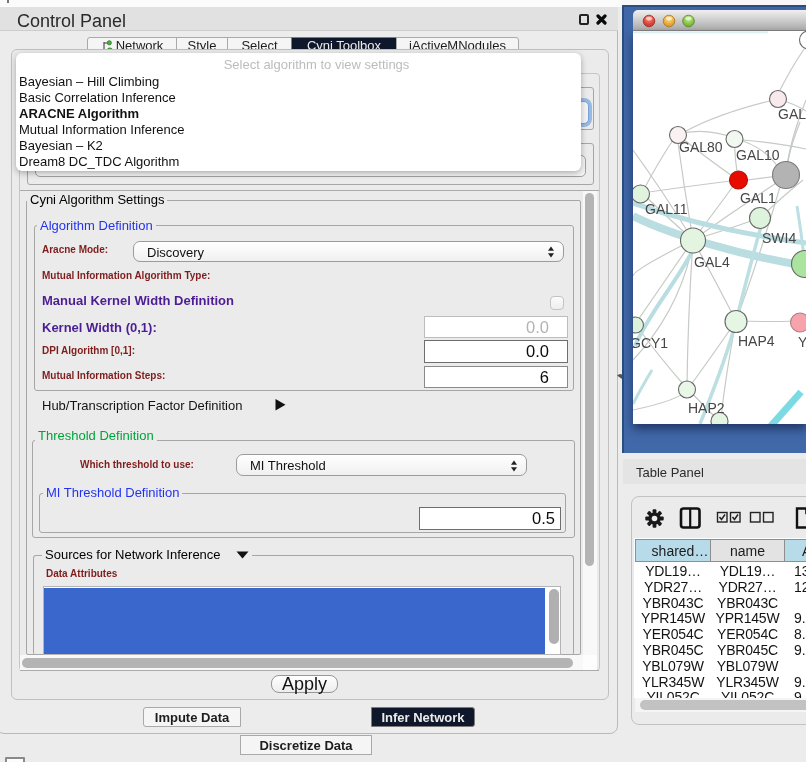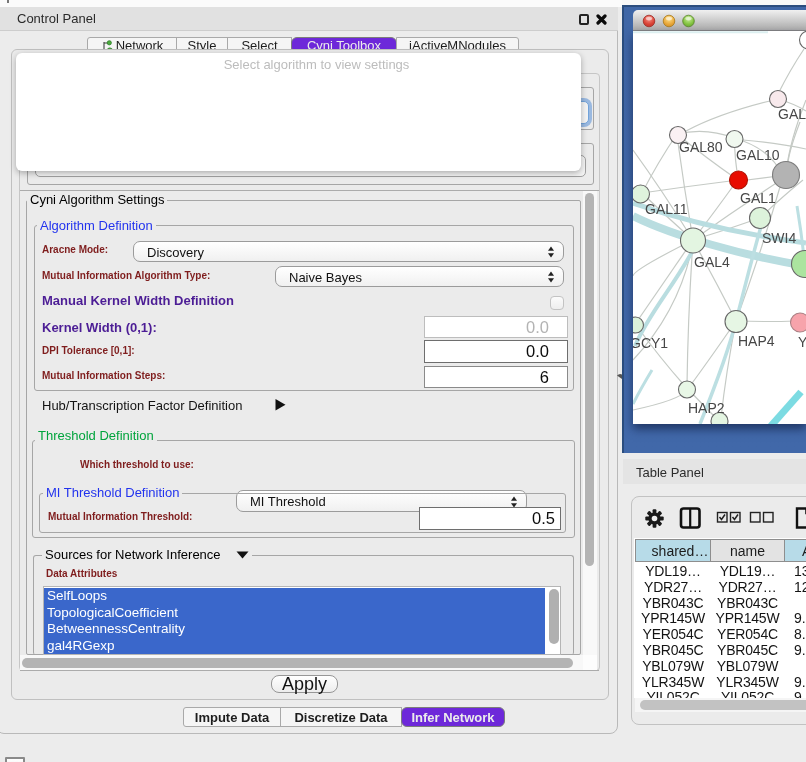--- a/index.html
+++ b/index.html
@@ -32,7 +32,7 @@
 <div class="abs" style="left:-4px;top:7px;width:622px;height:727px;background:#ececec;border:1px solid #b9b9b9;border-radius:0 3px 8px 8px;"></div>
 
 <div class="abs" style="left:-4px;top:7px;width:622px;height:24px;background:#e1e1e1;border-bottom:1px solid #cdcdcd;"></div>
-<div class="abs" style="left:17px;top:11px;font-size:13px;color:#2a2a2a;">Control Panel</div>
+<div class="abs" style="left:17px;top:11px;font-size:18px;color:#2a2a2a;">Control Panel</div>
 <div class="abs" style="left:579px;top:14px;width:10px;height:10.5px;border:2px solid #222;border-radius:2px;"></div>
 <svg class="abs" style="left:596px;top:14px;" width="11" height="11">
       <path d="M2 2 L9 9 M9 2 L2 9" stroke="#0a0a0a" stroke-width="3.2" stroke-linecap="round"></path>

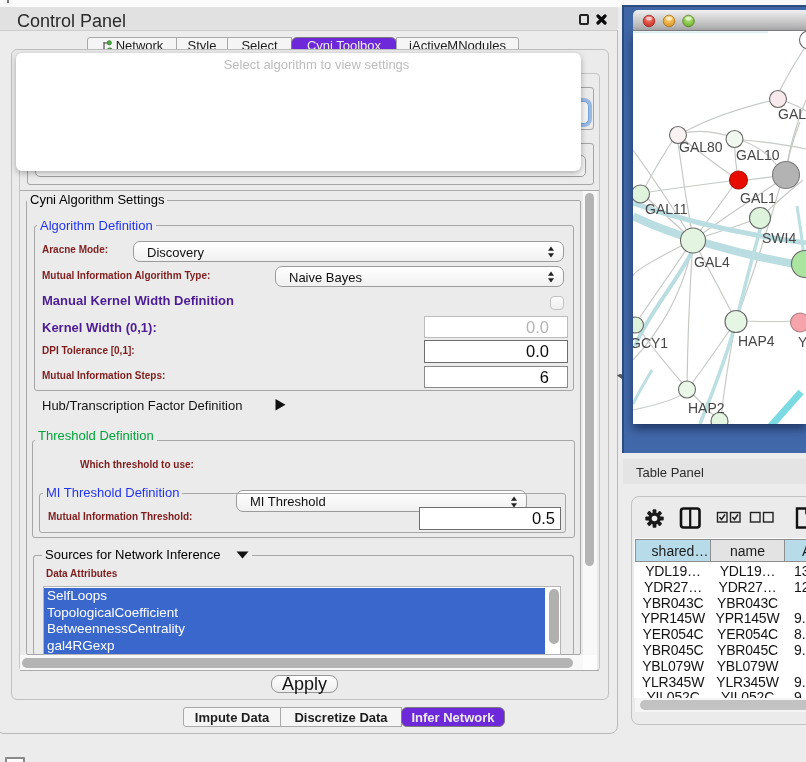--- a/index.html
+++ b/index.html
@@ -18,7 +18,7 @@
 .tab { font-size:13px; color:#1d1d1d; text-align:center; background:#f5f5f5; border:1px solid #a9a9a9; margin-left:-1px; }
 .tab.first { border-radius:3px 0 0 3px; margin-left:0; }
 .tab.last { border-radius:0 3px 3px 0; }
-.tab.sel { background:#6d28d9; color:#ececec; border-color:#7c7c7c;border-radius:6px; }
+.tab.sel { background:#0f172a; color:#ececec; border-color:#7c7c7c; }
 .tabs-top .tab { height:16px; line-height:15px; }
 .tabs-bot .tab { height:20px; line-height:19px; font-weight:bold; }
 </style>

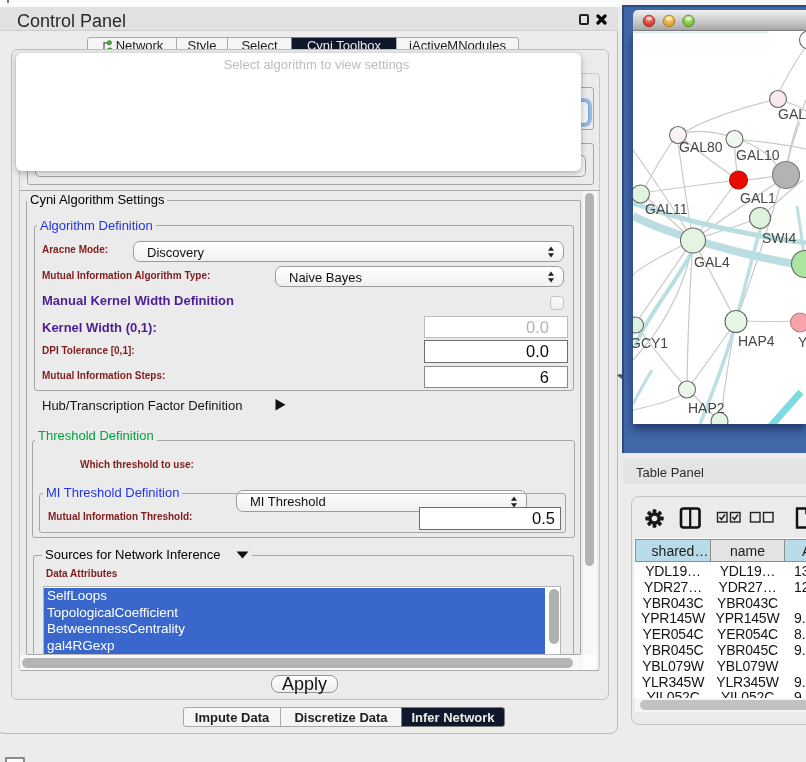--- a/index.html
+++ b/index.html
@@ -137,6 +137,7 @@
 
 <div class="abs" style="left:16px;top:53px;width:565px;height:118px;background:#fff;border-radius:6px;box-shadow:0 2px 6px rgba(0,0,0,0.3);"></div>
 <div class="abs" style="left:16px;top:57px;width:601px;font-size:13px;color:#bcbcbc;text-align:center;">Select algorithm to view settings</div>
+<div class="abs" style="left:19px;top:74px;font-size:13px;color:#111;line-height:15.9px;white-space:nowrap;">Bayesian – Hill Climbing<br>Basic Correlation Inference<br><b>ARACNE Algorithm</b><br>Mutual Information Inference<br>Bayesian – K2<br>Dream8 DC_TDC Algorithm</div>
 
 <div class="abs" style="left:271px;top:675px;width:67px;height:18px;border:1px solid #979797;border-radius:8px;background:linear-gradient(#ffffff,#ededed);font-size:18px;text-align:center;line-height:16px;color:#111;">Apply</div>
 <div class="tabrow tabs-bot" style="left:143px;top:707px;">

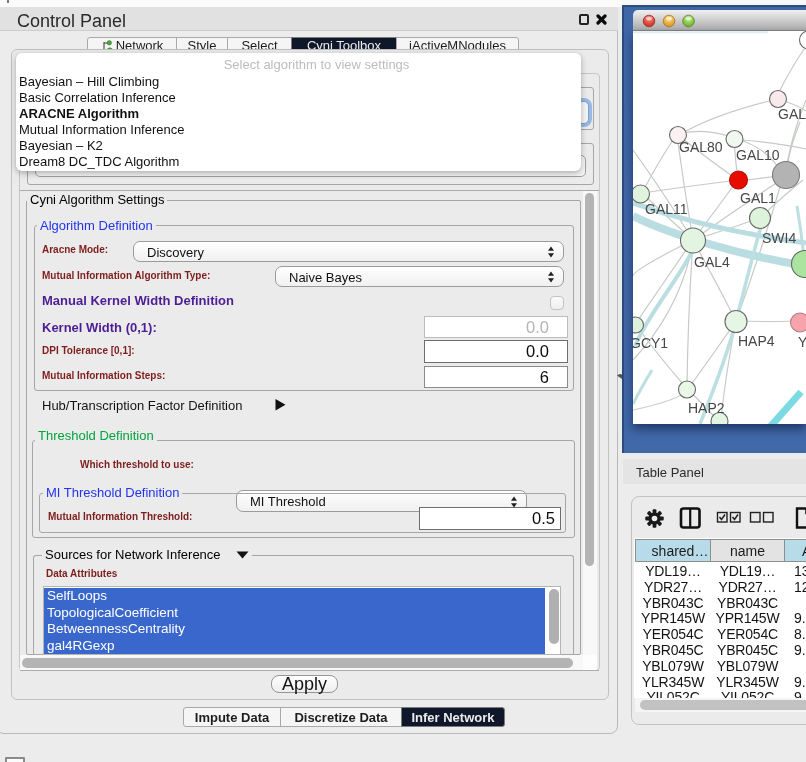--- a/index.html
+++ b/index.html
@@ -83,13 +83,6 @@
     </div>
 
 <div class="lbl" style="left:42px;top:270px;">Mutual Information Algorithm Type:</div>
-<div class="combo" style="left:275px;top:266px;width:289px;height:21px;">
-      <span class="tx">Naive Bayes</span>
-      <svg class="step" viewBox="0 0 7 13">
-        <path d="M3.5 0 L7 5 L0 5 Z" fill="#222"></path>
-        <path d="M3.5 13 L7 8 L0 8 Z" fill="#222"></path>
-      </svg>
-    </div>
 
 <div class="glbl" style="left:42px;top:293px;">Manual Kernel Width Definition</div>
 <div class="abs" style="left:550px;top:296px;width:14px;height:14px;border:1.5px solid #c3c3c3;border-radius:4px;background:linear-gradient(#fbfbfb,#eeeeee);"></div>

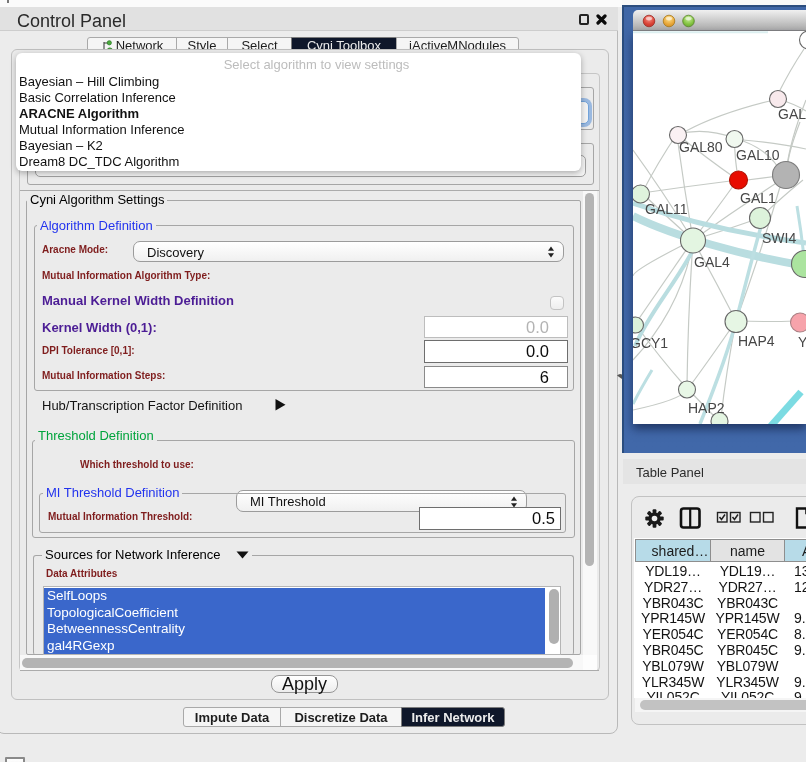--- a/index.html
+++ b/index.html
@@ -90,7 +90,7 @@
 <div class="glbl" style="left:42px;top:320px;">Kernel Width (0,1):</div>
 <div class="input" style="left:424px;top:316px;width:144px;height:22px;border:1px solid #bdbdbd;color:#b3b3b3;">0.0</div>
 
-<div class="lbl" style="left:42px;top:345px;">DPI Tolerance [0,1]:</div>
+<div class="lbl" style="left:42px;top:345px;">DPI Algorithm [0,1]:</div>
 <div class="input" style="left:424px;top:340px;width:144px;height:23px;border:1.5px solid #6e6e6e;line-height:21px;">0.0</div>
 
 <div class="lbl" style="left:42px;top:370px;">Mutual Information Steps:</div>

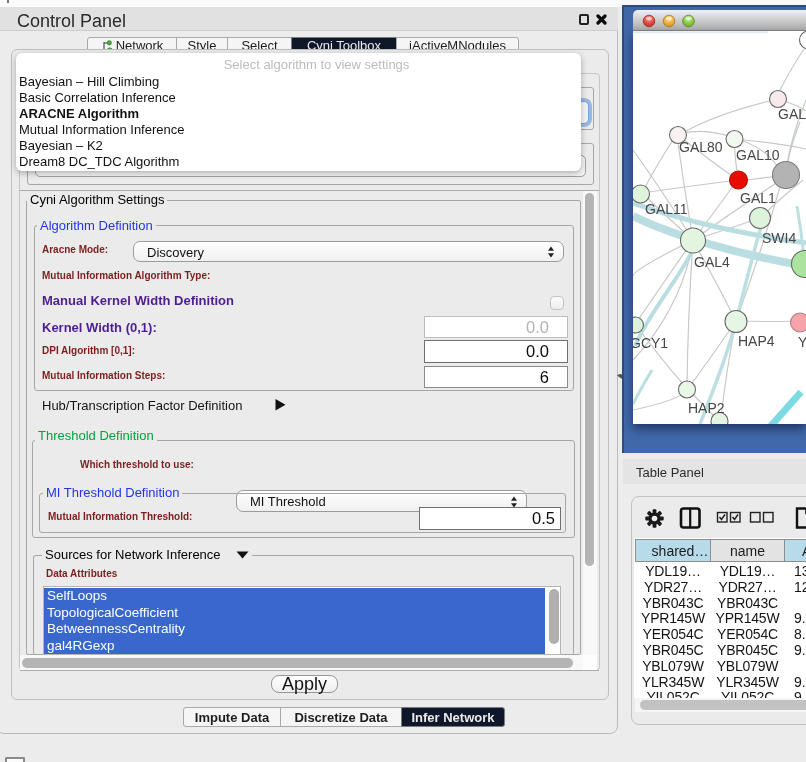--- a/index.html
+++ b/index.html
@@ -105,7 +105,7 @@
 <div class="gt" style="left:35px;top:429px;color:#00a43c;">Threshold Definition</div>
 
 <div class="lbl" style="left:80px;top:459px;">Which threshold to use:</div>
-<div class="combo" style="left:236px;top:454px;width:291px;height:22px;margin-top:36px;">
+<div class="combo" style="left:236px;top:454px;width:291px;height:22px;">
       <span class="tx">MI Threshold</span>
       <svg class="step" style="top:5px;" viewBox="0 0 7 13">
         <path d="M3.5 0 L7 5 L0 5 Z" fill="#222"></path>

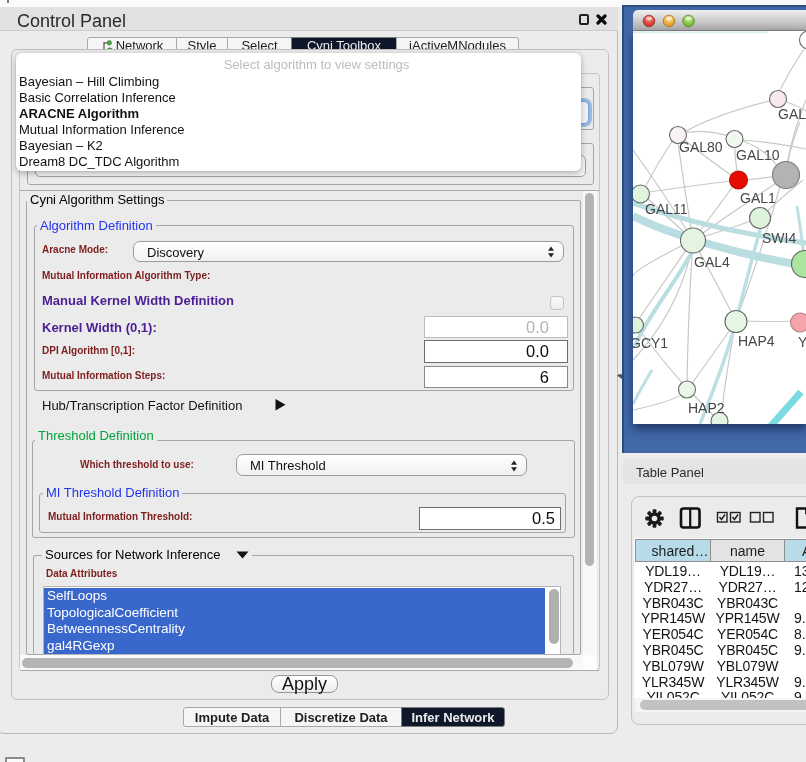--- a/index.html
+++ b/index.html
@@ -115,7 +115,6 @@
 
 <div class="group" style="left:39px;top:493px;width:527px;height:40px;"></div>
 <div class="gt" style="left:43px;top:486px;color:#2233ee;">MI Threshold Definition</div>
-<div class="lbl" style="left:48px;top:511px;">Mutual Information Threshold:</div>
 <div class="input" style="left:419px;top:507px;width:142px;height:23px;border:1px solid #6e6e6e;line-height:21px;padding-right:5px;">0.5</div>
 
 <div class="group" style="left:33px;top:555px;width:541px;height:100px;border-bottom:none;"></div>

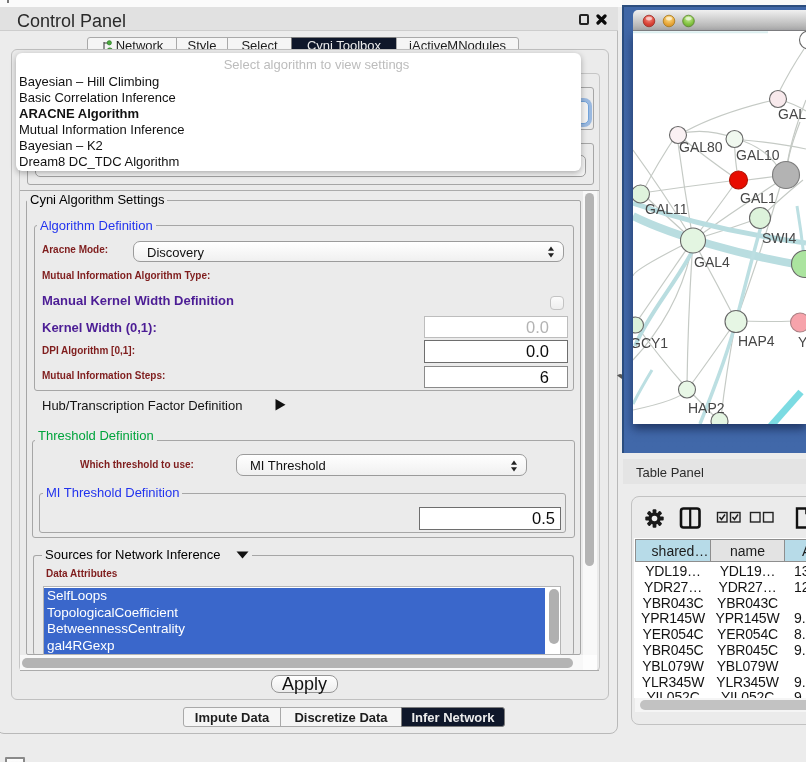--- a/index.html
+++ b/index.html
@@ -124,7 +124,6 @@
 <div class="lbl" style="left:46px;top:568px;">Data Attributes</div>
 <div class="abs" style="left:43px;top:586px;width:518px;height:69px;background:#fff;border:1px solid #b5b5b5;"></div>
 <div class="abs" style="left:44px;top:588px;width:501px;height:66px;background:#3a67cb;"></div>
-<div class="abs" style="left:47px;top:588px;font-size:13.5px;color:#fff;line-height:16.6px;white-space:nowrap;">SelfLoops<br>TopologicalCoefficient<br>BetweennessCentrality<br>gal4RGexp</div>
 <div class="abs" style="left:549px;top:589px;width:10px;height:55px;background:#b0b0b0;border-radius:5px;"></div>
 
 <div class="abs" style="left:16px;top:53px;width:565px;height:118px;background:#fff;border-radius:6px;box-shadow:0 2px 6px rgba(0,0,0,0.3);"></div>

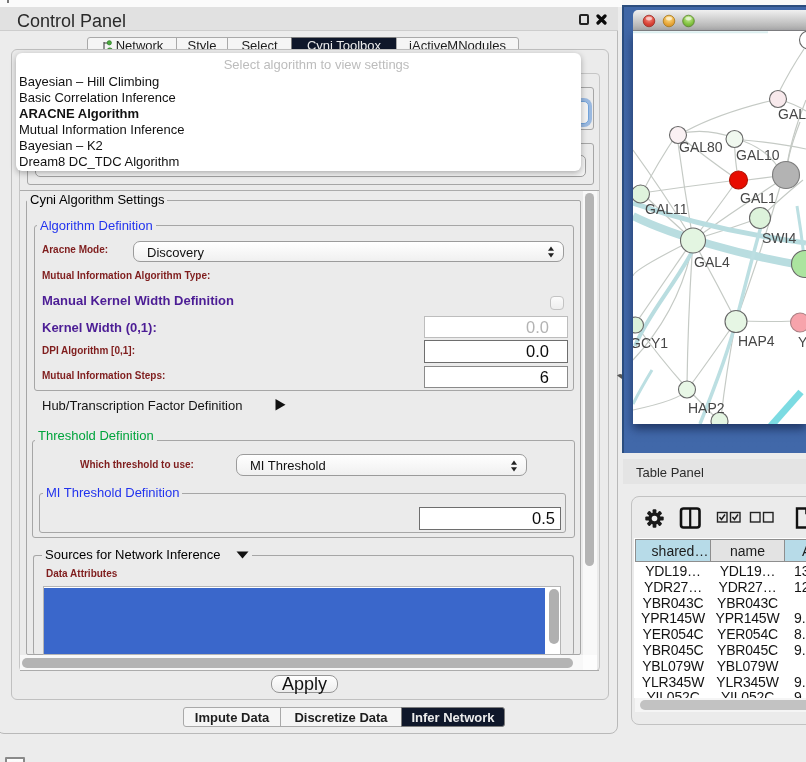--- a/index.html
+++ b/index.html
@@ -132,7 +132,7 @@
 
 <div class="abs" style="left:271px;top:675px;width:67px;height:18px;border:1px solid #979797;border-radius:8px;background:linear-gradient(#ffffff,#ededed);font-size:18px;text-align:center;line-height:16px;color:#111;">Apply</div>
 <div class="tabrow tabs-bot" style="left:143px;top:707px;">
-  <div class="tab first" style="width:98px;margin-left:40px;">Impute Data</div>
+  <div class="tab first" style="width:98px;">Impute Data</div>
   <div class="tab" style="width:122px;">Discretize Data</div>
   <div class="tab last sel" style="width:104px;">Infer Network</div>
 </div>

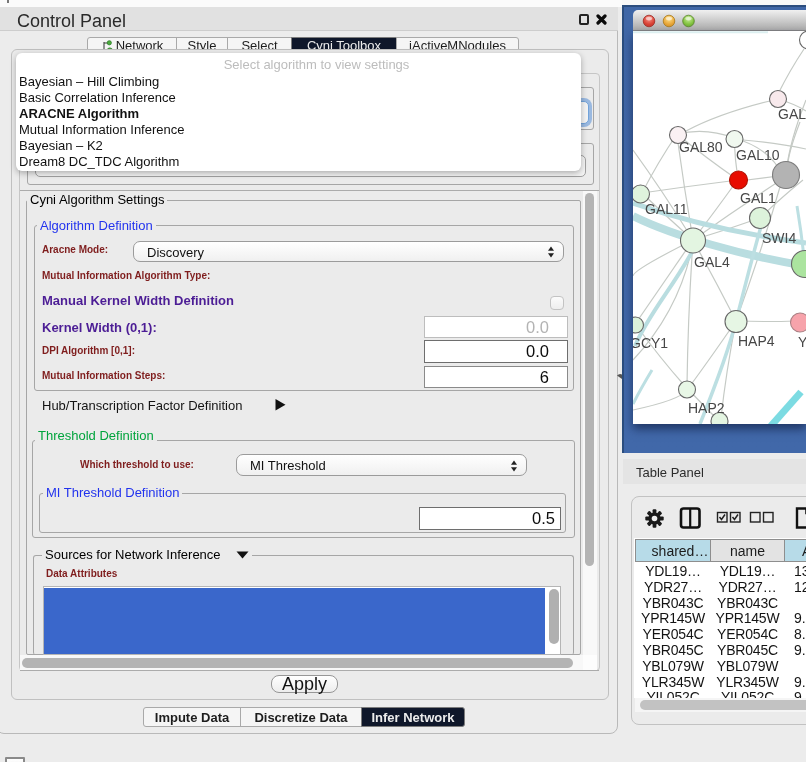--- a/index.html
+++ b/index.html
@@ -133,7 +133,7 @@
 <div class="abs" style="left:271px;top:675px;width:67px;height:18px;border:1px solid #979797;border-radius:8px;background:linear-gradient(#ffffff,#ededed);font-size:18px;text-align:center;line-height:16px;color:#111;">Apply</div>
 <div class="tabrow tabs-bot" style="left:143px;top:707px;">
   <div class="tab first" style="width:98px;">Impute Data</div>
-  <div class="tab" style="width:122px;">Discretize Data</div>
+  <div class="tab" style="width:132px;margin-top:28px;">Discretize Data</div>
   <div class="tab last sel" style="width:104px;">Infer Network</div>
 </div>
 

